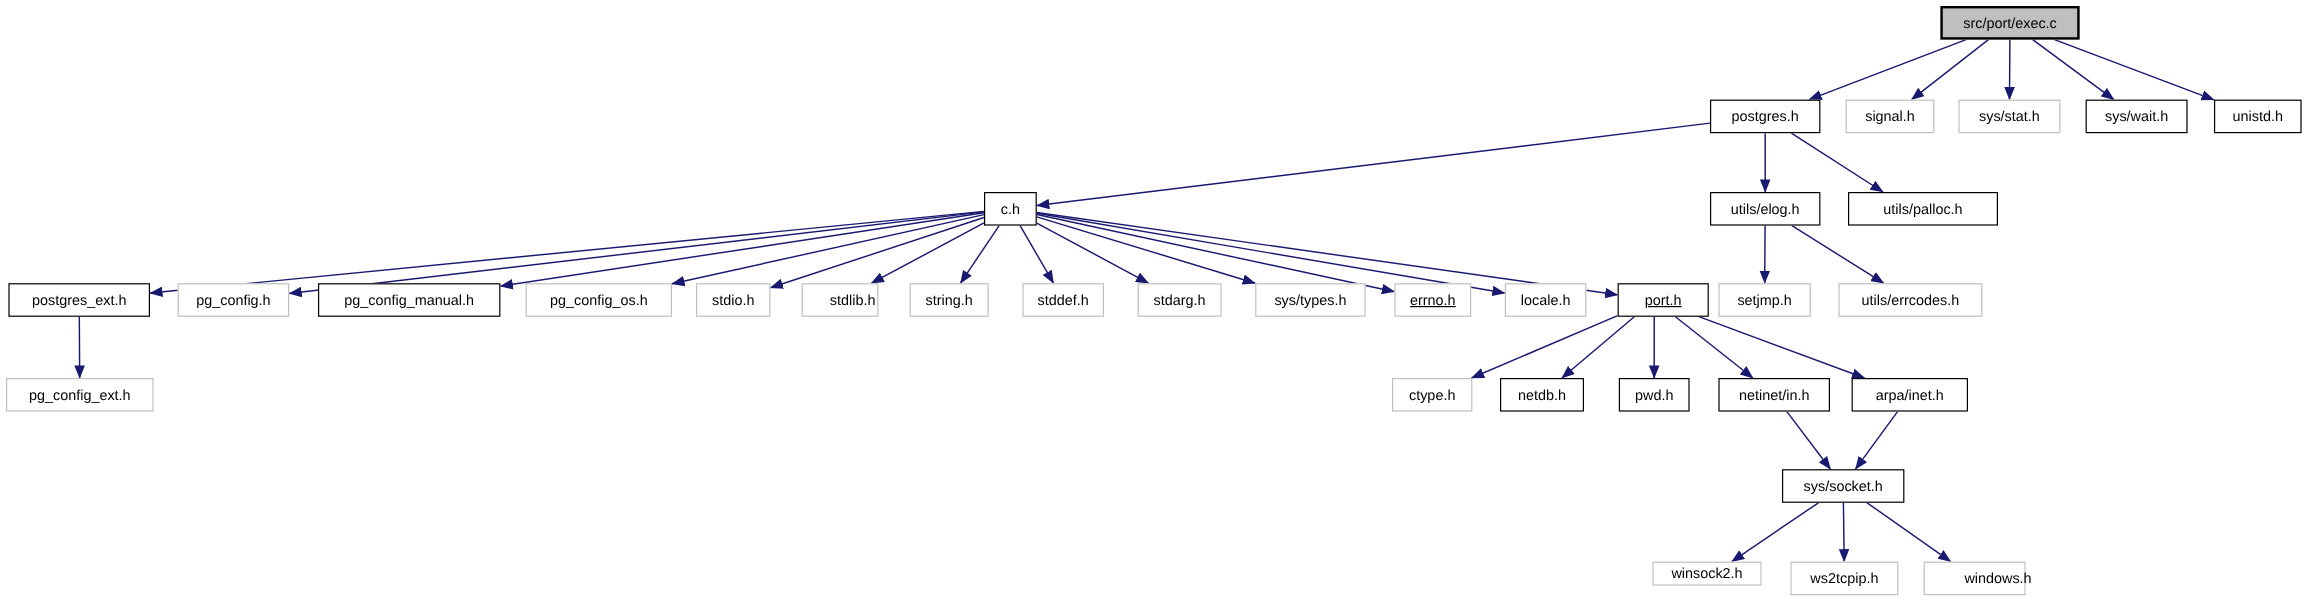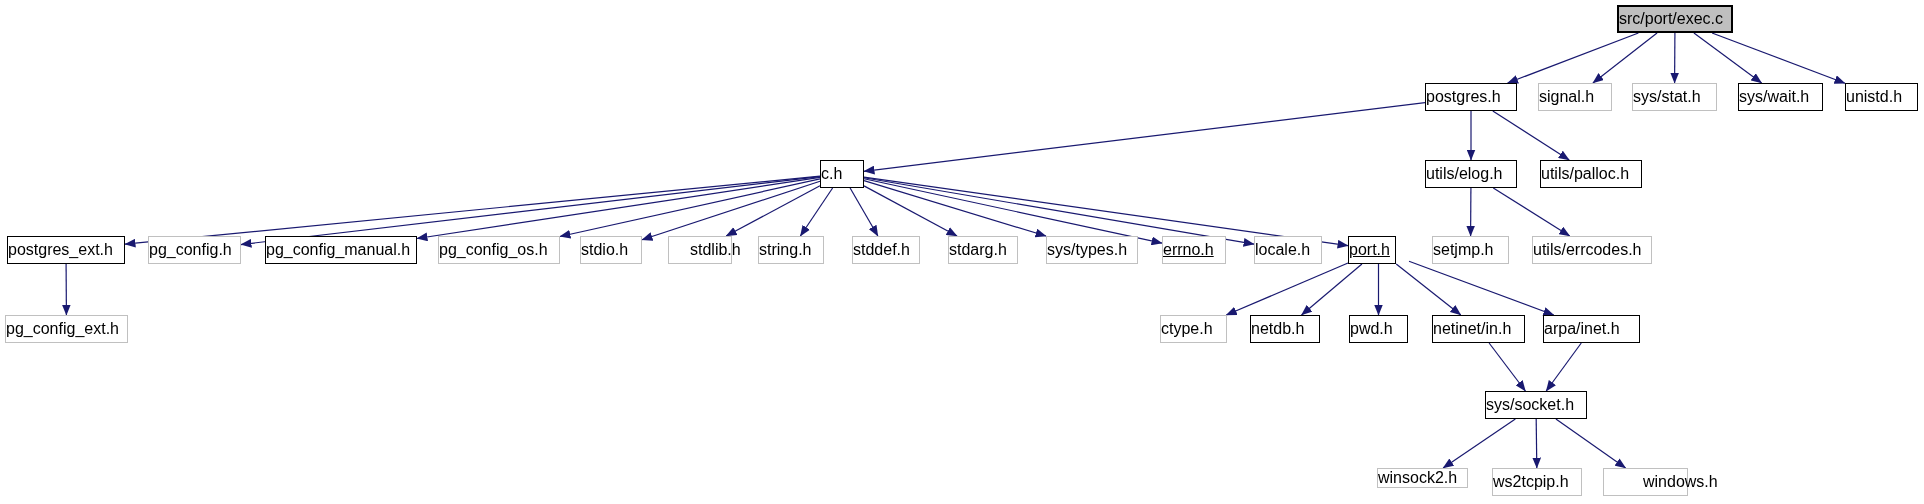--- a/index.html
+++ b/index.html
@@ -13,10 +13,10 @@
   #arrowhead-path { fill: var(--edge-color, #191970); }
   .node {
     position: absolute; box-sizing: border-box;
-    display: flex; align-items: center; justify-content: flex-start;
+    display: flex; align-items: center; justify-content: center;
     background: var(--node-fill, #ffffff);
     border: 1px solid var(--plain-border, #c0c0c0);
-    font-size: 16px; color: #000; white-space: nowrap;
+    font-size: 12px; color: #000; white-space: nowrap;
     z-index: 2;
   }
   .node.linked { border: 1.5px solid var(--linked-border, #000000); }

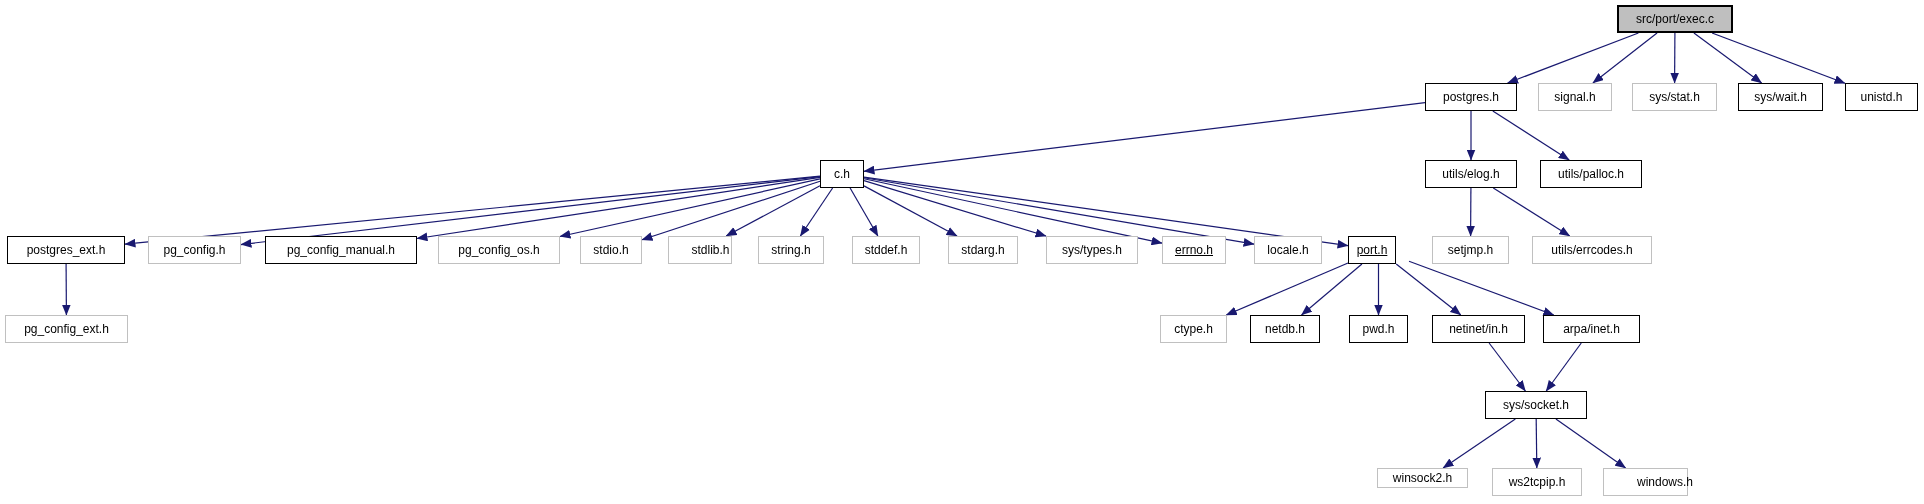--- a/index.html
+++ b/index.html
@@ -91,7 +91,7 @@
     <div class="node linked" style="left: 1425px; top: 160px; width: 92px; height: 28px;">
       <span>utils/elog.h</span>
     </div>
-    <div class="node linked" style="left: 1540px; top: 160px; width: 102px; height: 28px;">
+    <div class="node linked" style="left: 1540px; top: 160px; width: 125px; height: 28px;">
       <span>utils/palloc.h</span>
     </div>
     <div class="node linked" style="left: 7px; top: 236px; width: 118px; height: 28px;">

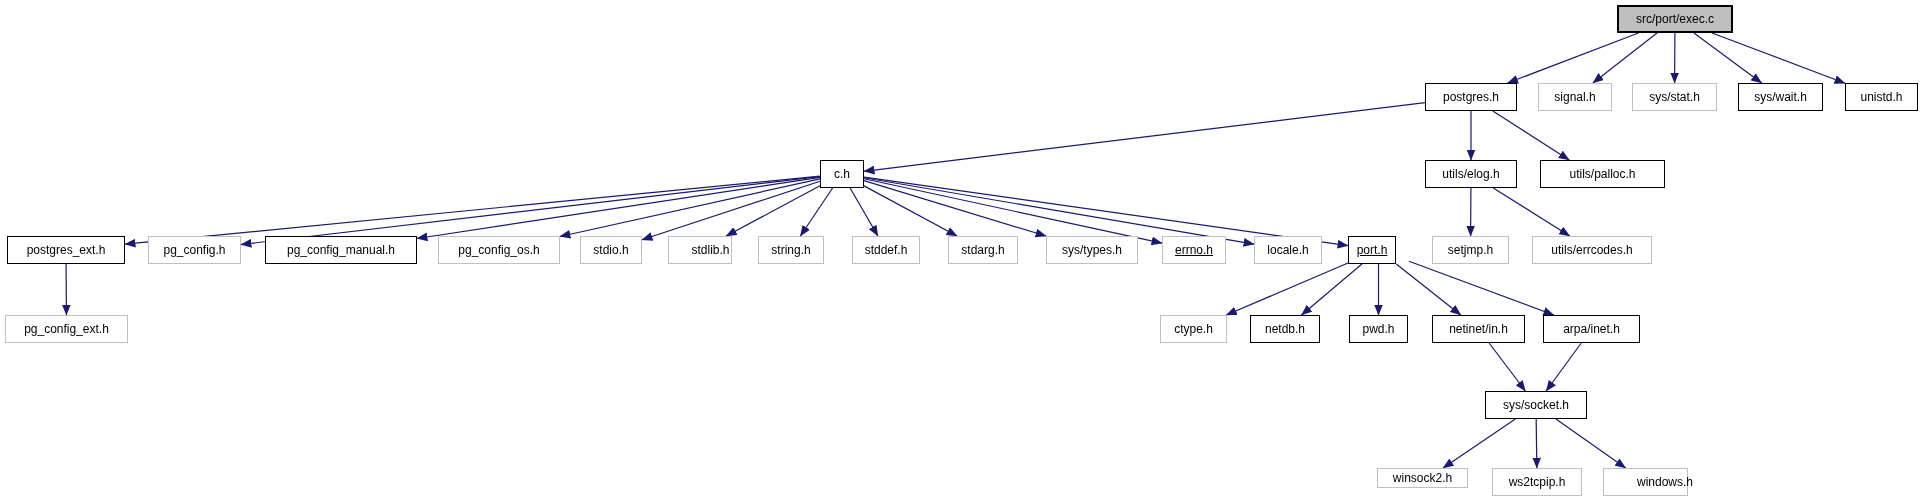--- a/index.html
+++ b/index.html
@@ -130,7 +130,7 @@
     <div class="node plain" style="left: 1254px; top: 236px; width: 68px; height: 28px;">
       <span>locale.h</span>
     </div>
-    <div class="node linked" style="left: 1348px; top: 236px; width: 48px; height: 28px; text-decoration: underline;">
+    <div class="node linked" style="left: 1348px; top: 236px; width: 76px; height: 28px; text-decoration: underline;">
       <span>port.h</span>
     </div>
     <div class="node plain" style="left: 1432px; top: 236px; width: 77px; height: 28px;">

